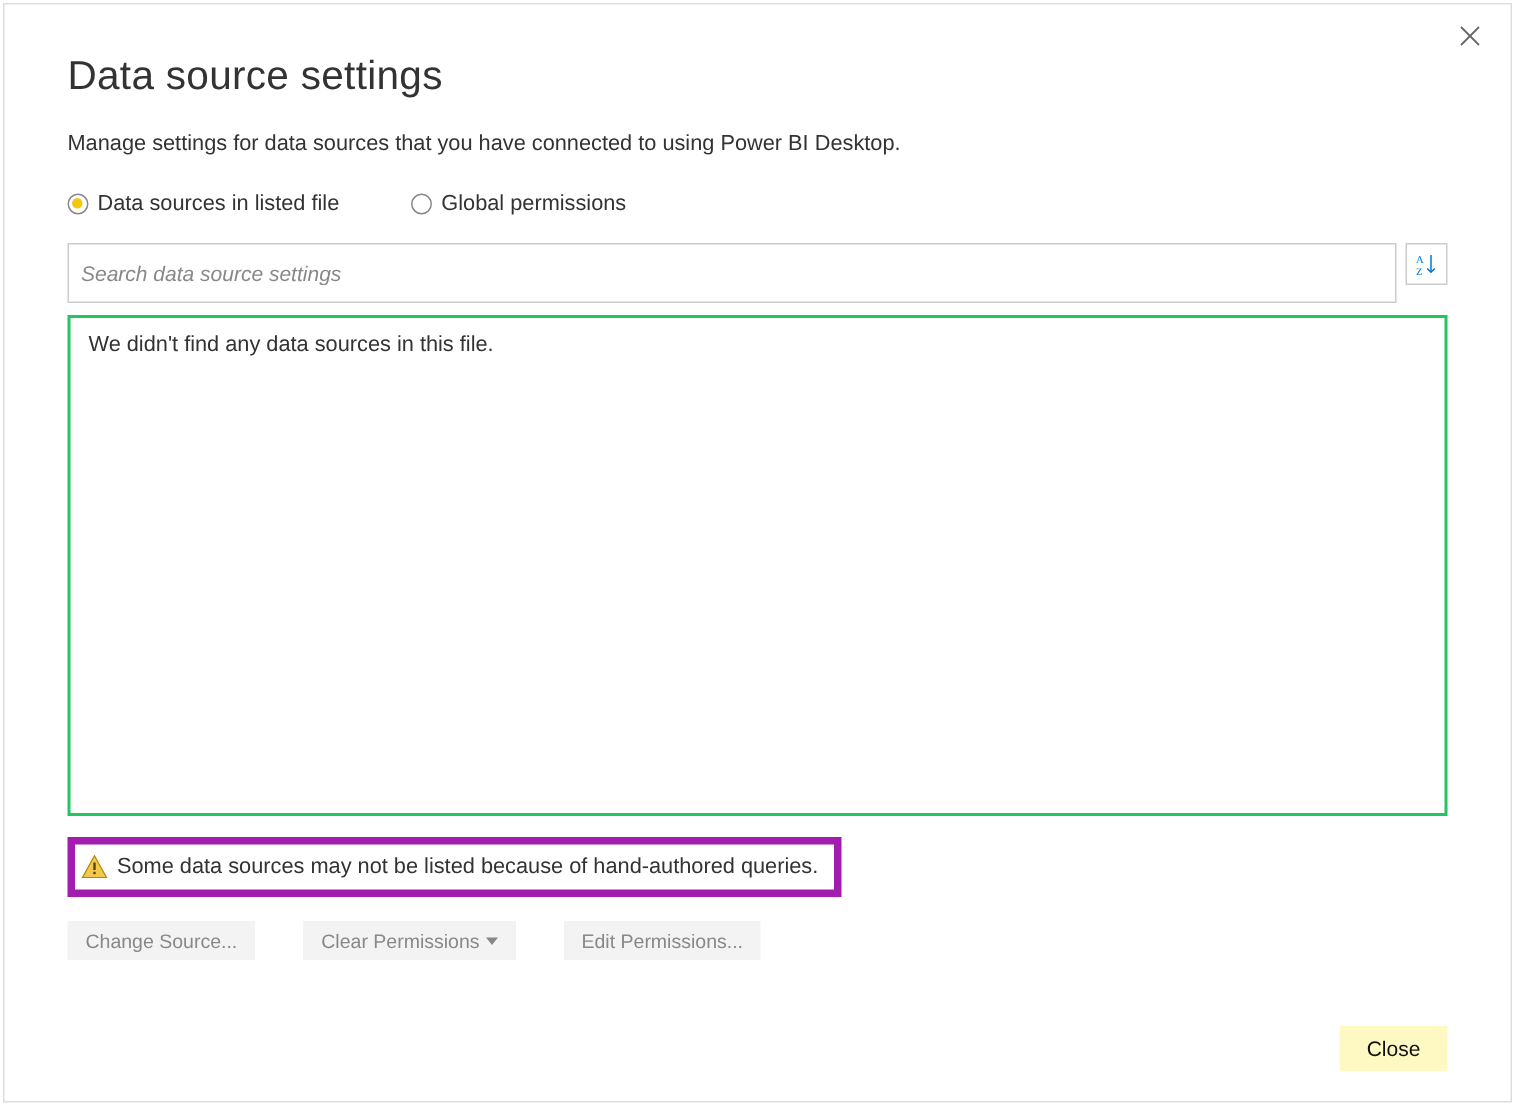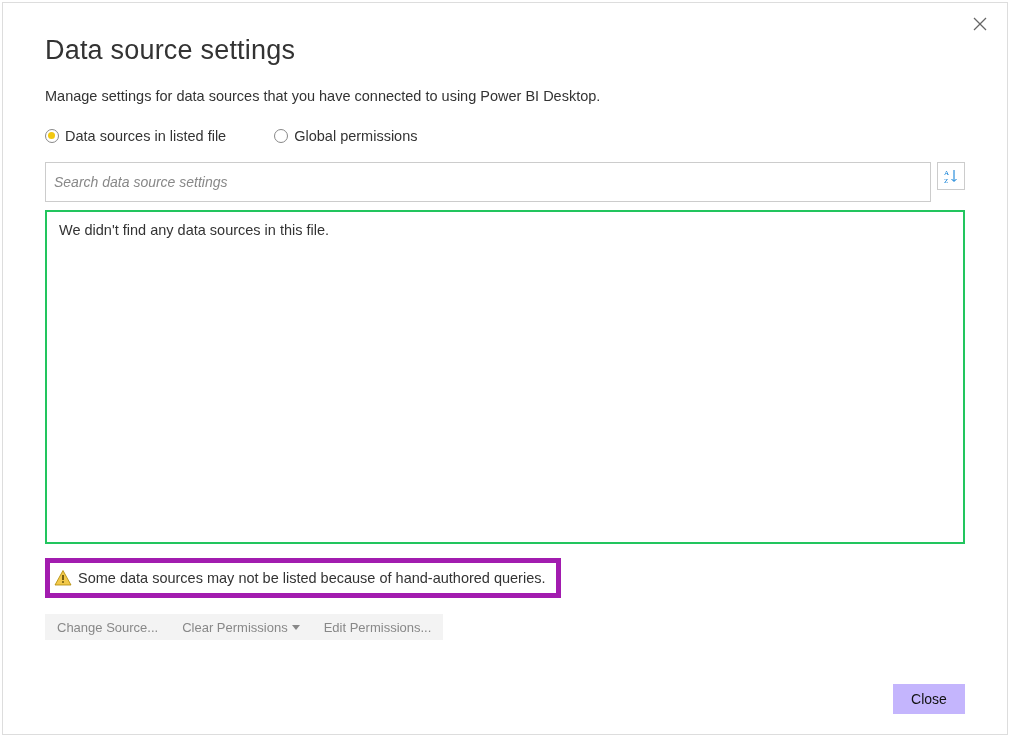--- a/index.html
+++ b/index.html
@@ -131,7 +131,7 @@
     }
     .action-row {
       display: flex;
-      gap: 0;
+      gap: 32px;
       margin-bottom: 20px;
     }
     .action-btn {

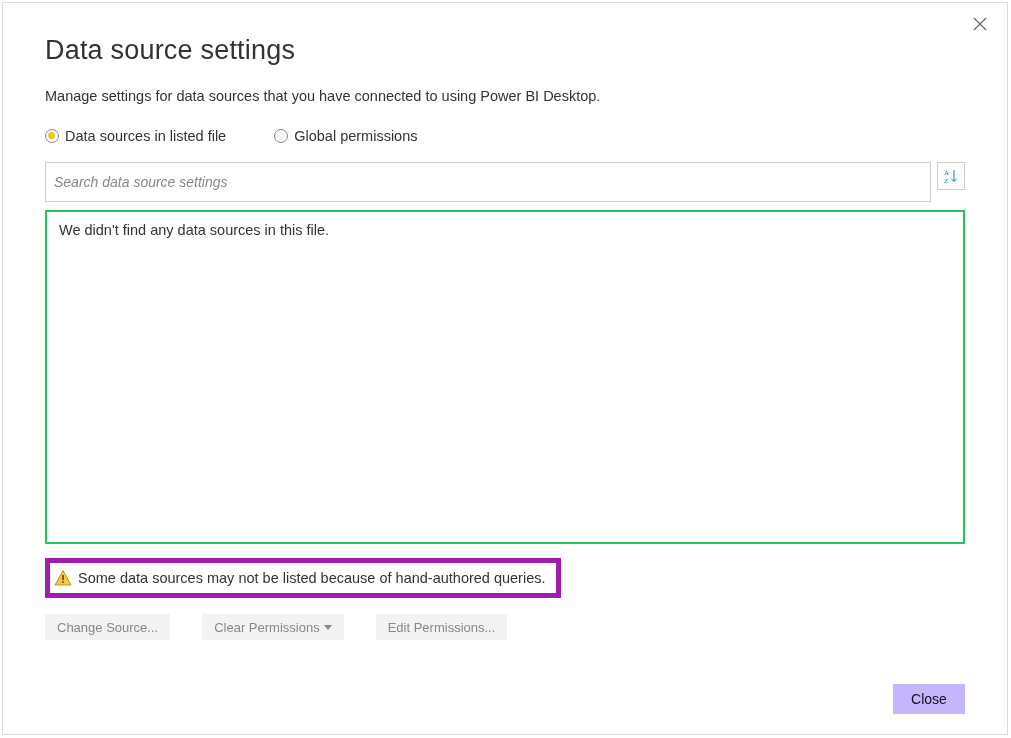--- a/index.html
+++ b/index.html
@@ -159,7 +159,7 @@
       justify-content: flex-end;
     }
     .close-btn {
-      background: #c4b5fd;
+      background: #fef9c3;
       border: none;
       height: 30px;
       width: 72px;

